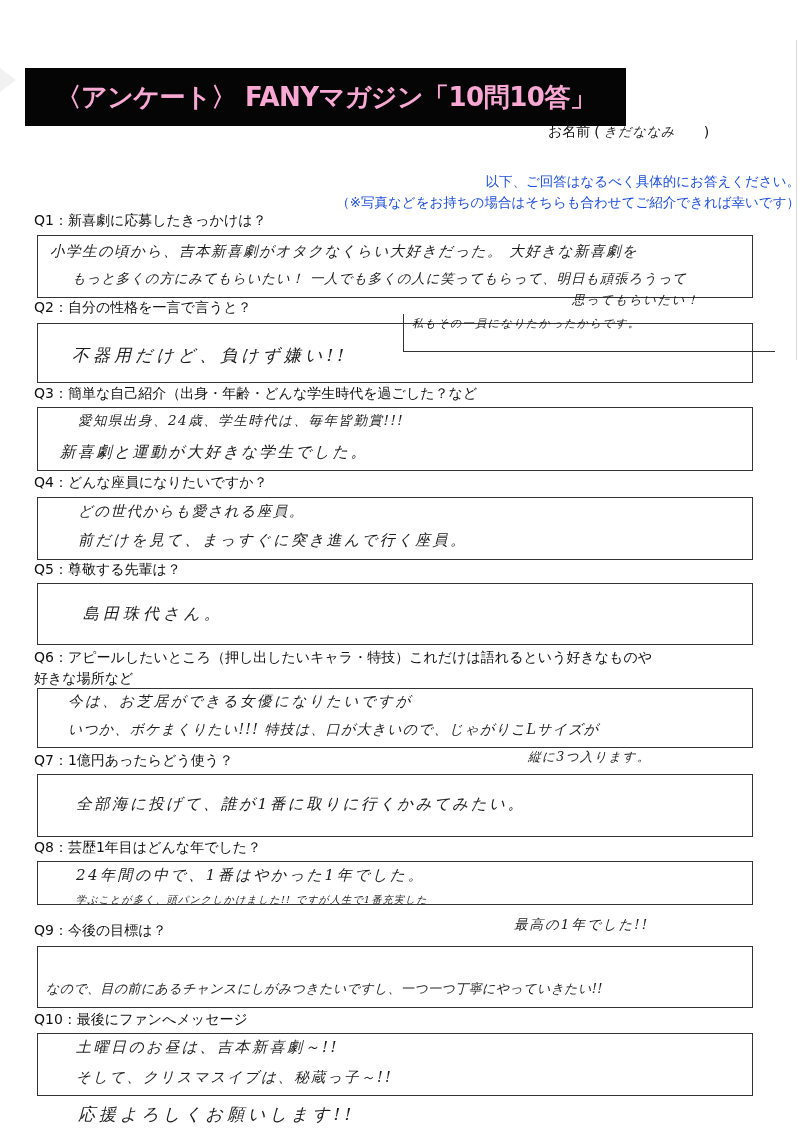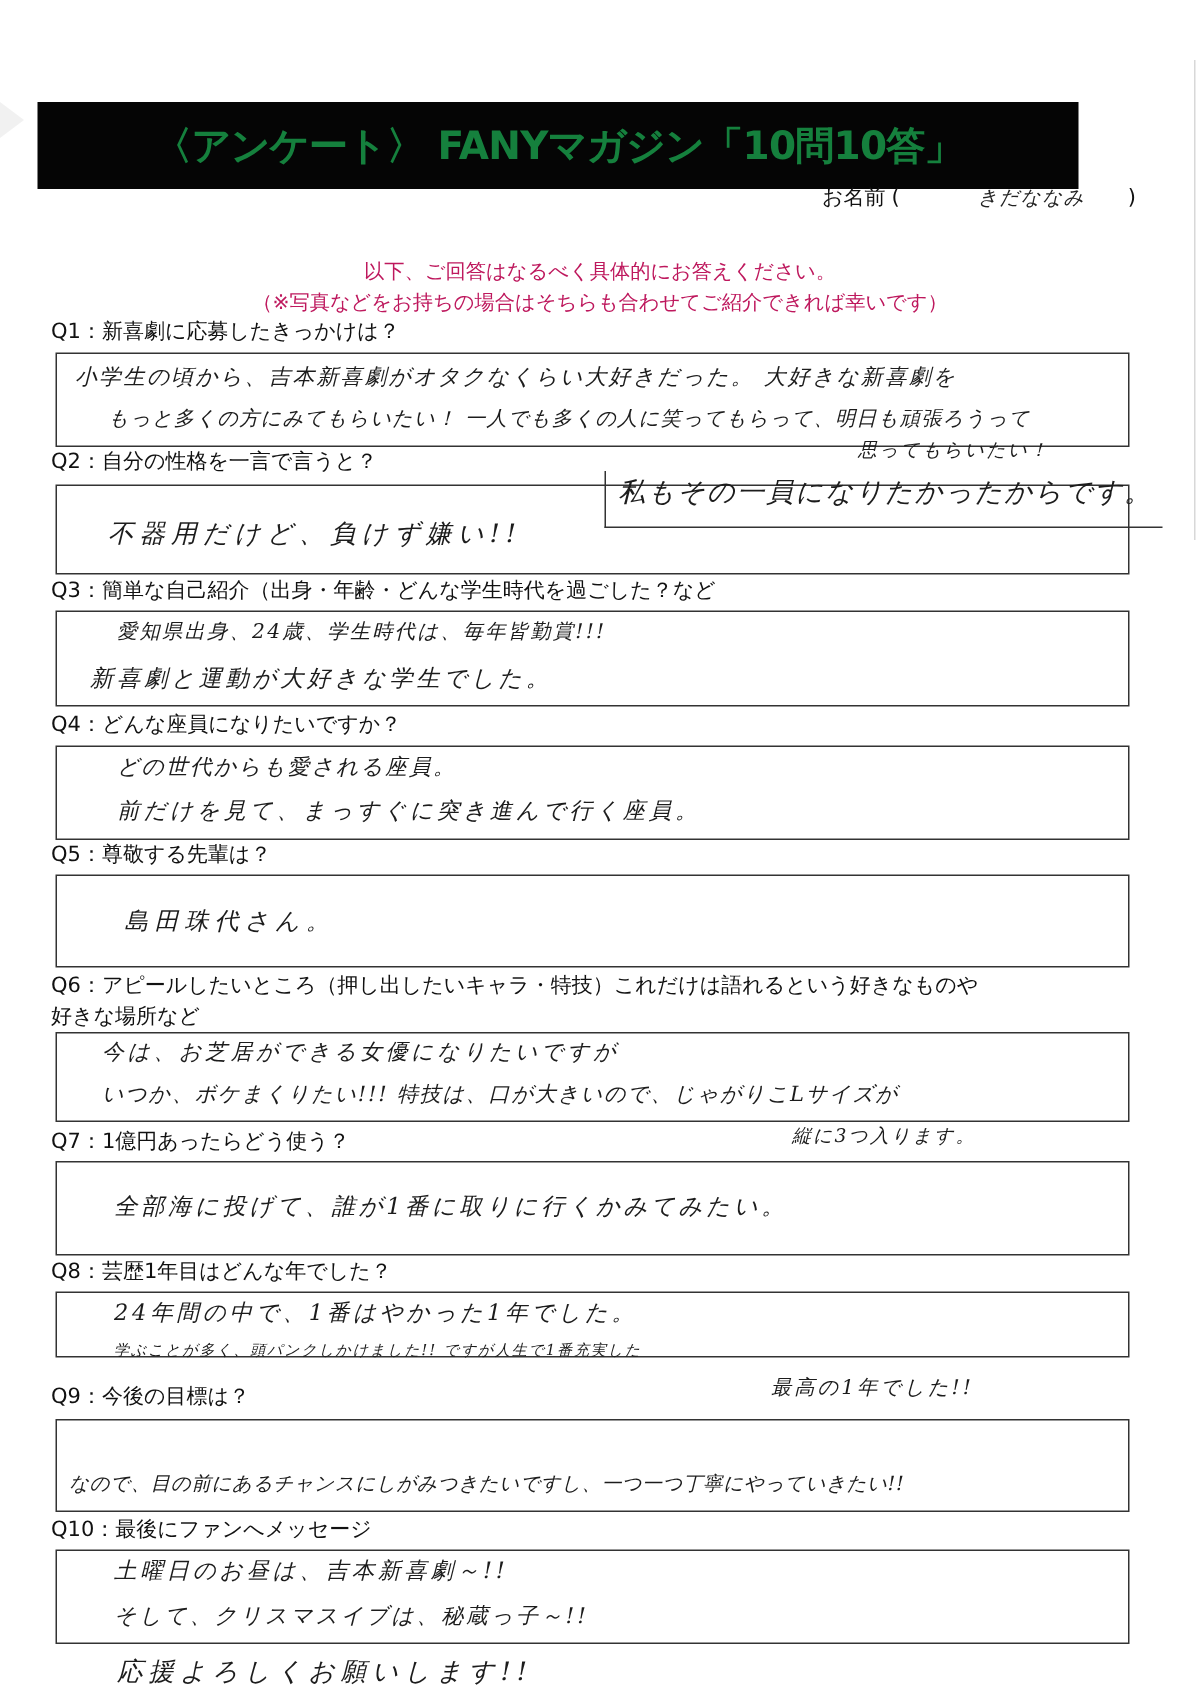--- a/index.html
+++ b/index.html
@@ -7,8 +7,8 @@
     body { position: relative; font-family: "DejaVu Sans", sans-serif; color: #111; }
 
     .header-bar {
-      position: absolute; left: 25px; top: 68px; width: 694px; height: 58px;
-      background: #050505; color: #15803d;
+      position: absolute; left: 25px; top: 68px; width: 601px; height: 58px;
+      background: #050505; color: #f9a8d4;
       display: flex; align-items: center; justify-content: center;
       font-family: "DejaVu Sans", sans-serif; font-size: 26px; font-weight: bold;
       letter-spacing: -0.5px;

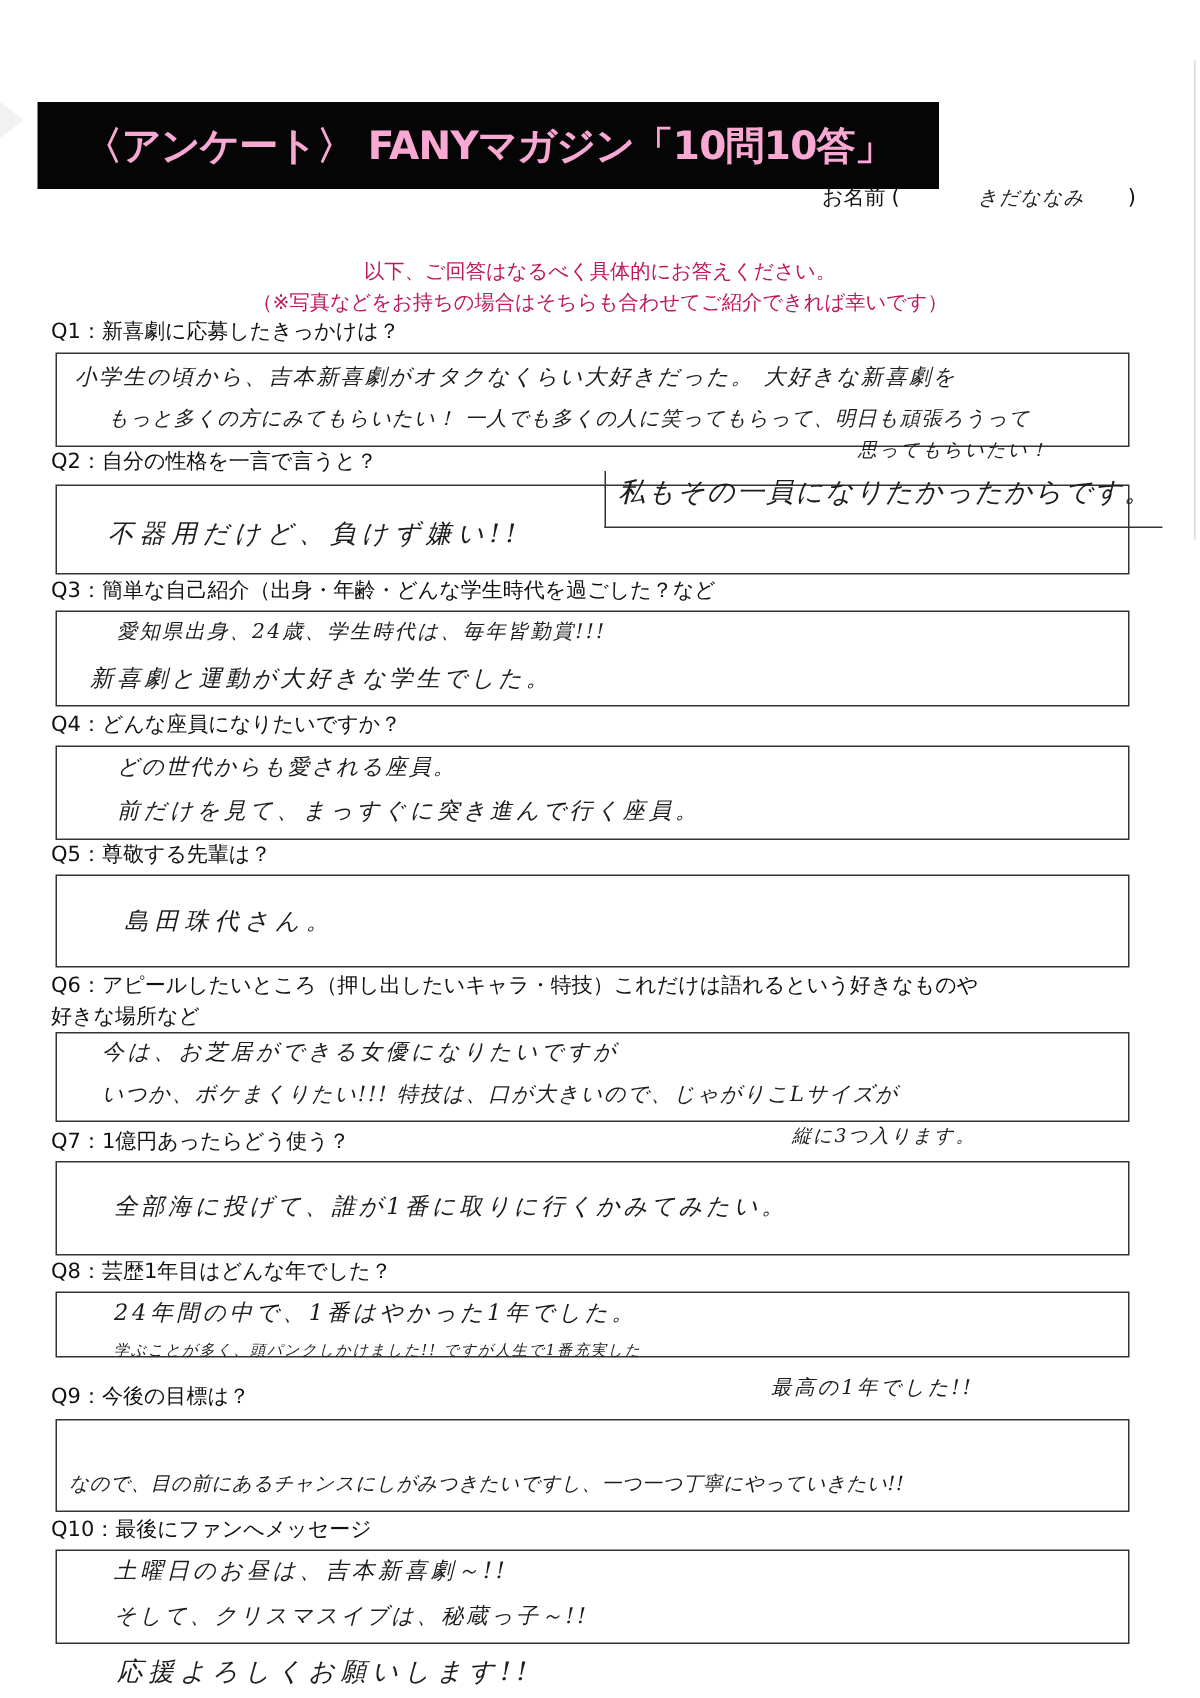--- a/index.html
+++ b/index.html
@@ -25,7 +25,7 @@
     }
     .name-value {
       font-family: "DejaVu Serif", serif; font-style: italic; font-size: 13px;
-      color: #222; letter-spacing: 1px; width: 96px; margin-left: 48px;
+      color: #222; letter-spacing: 1px; width: 96px;
     }
 
     .instructions {

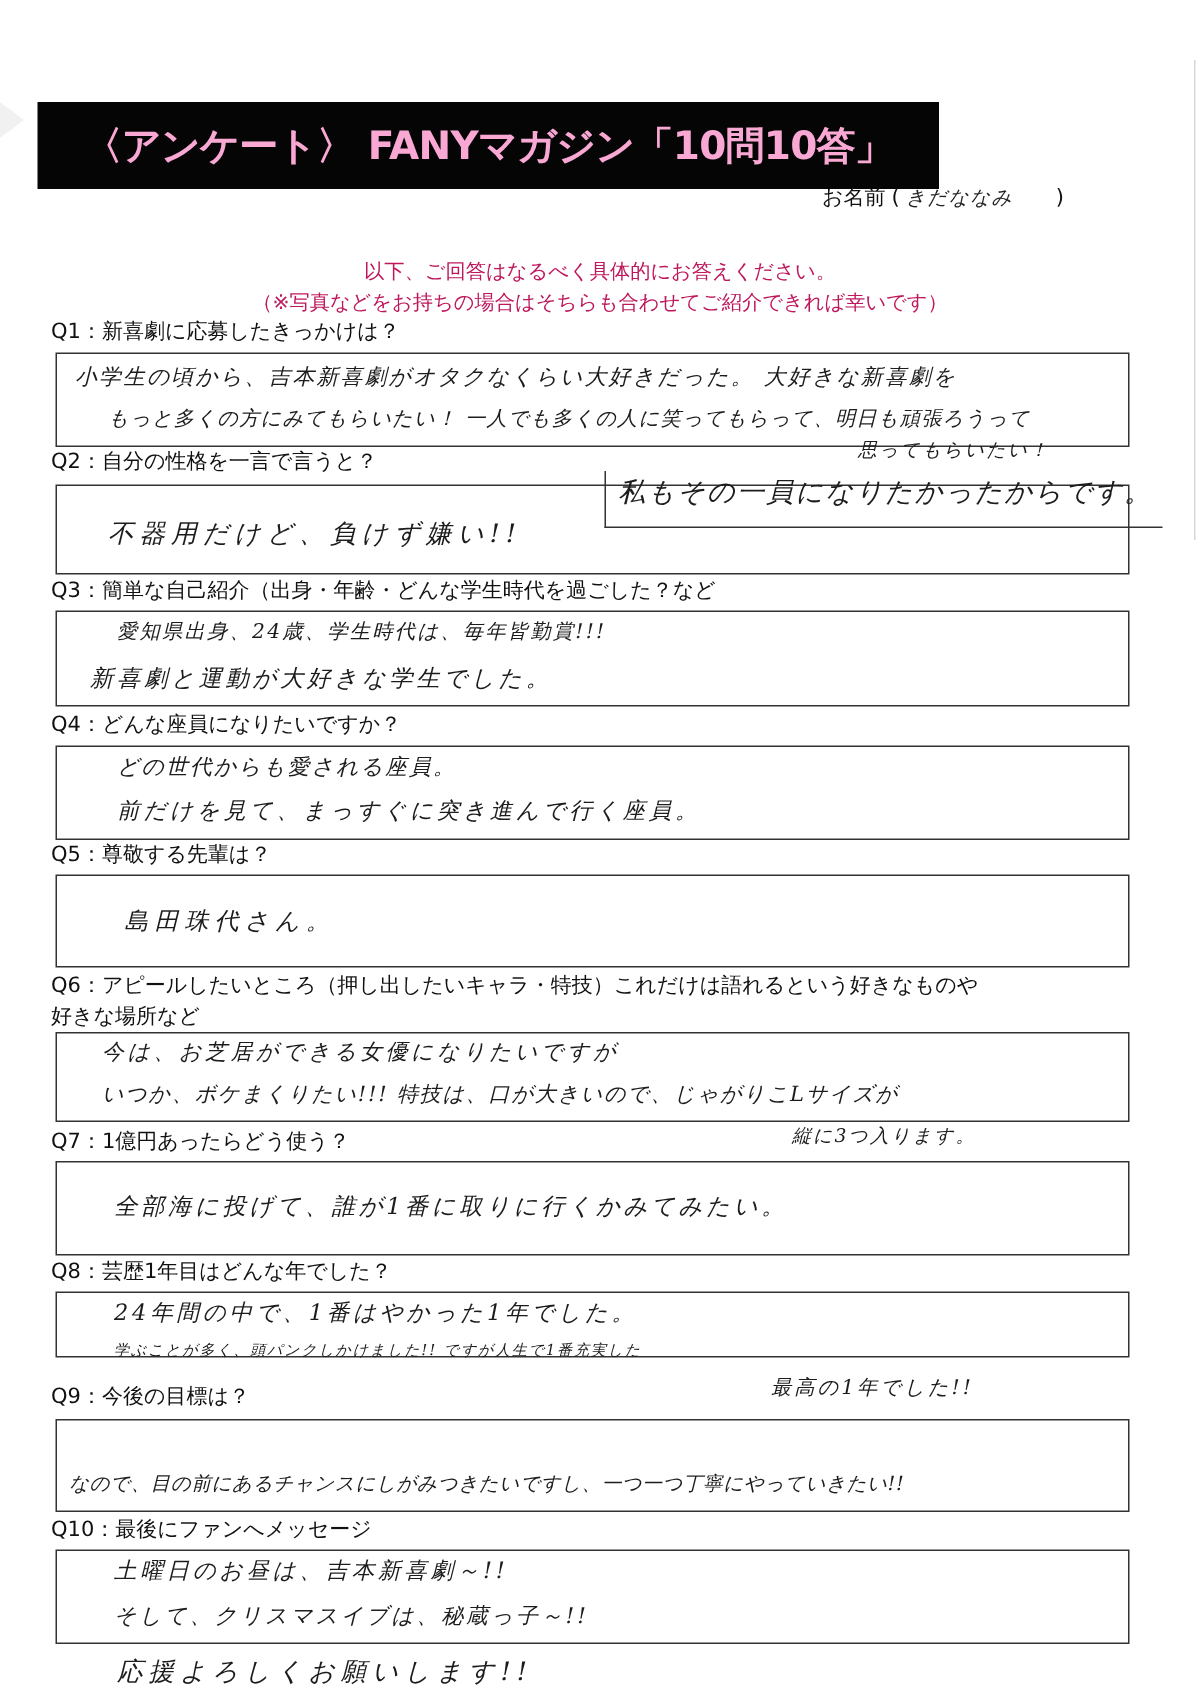--- a/index.html
+++ b/index.html
@@ -29,8 +29,8 @@
     }
 
     .instructions {
-      position: absolute; left: 0; top: 171px; width: 800px; text-align: center;
-      font-size: 13.5px; line-height: 21px; color: #be185d;
+      position: absolute; left: 0; top: 171px; width: 800px; text-align: right;
+      font-size: 13.5px; line-height: 21px; color: #1d4ed8;
     }
 
     .q-label {

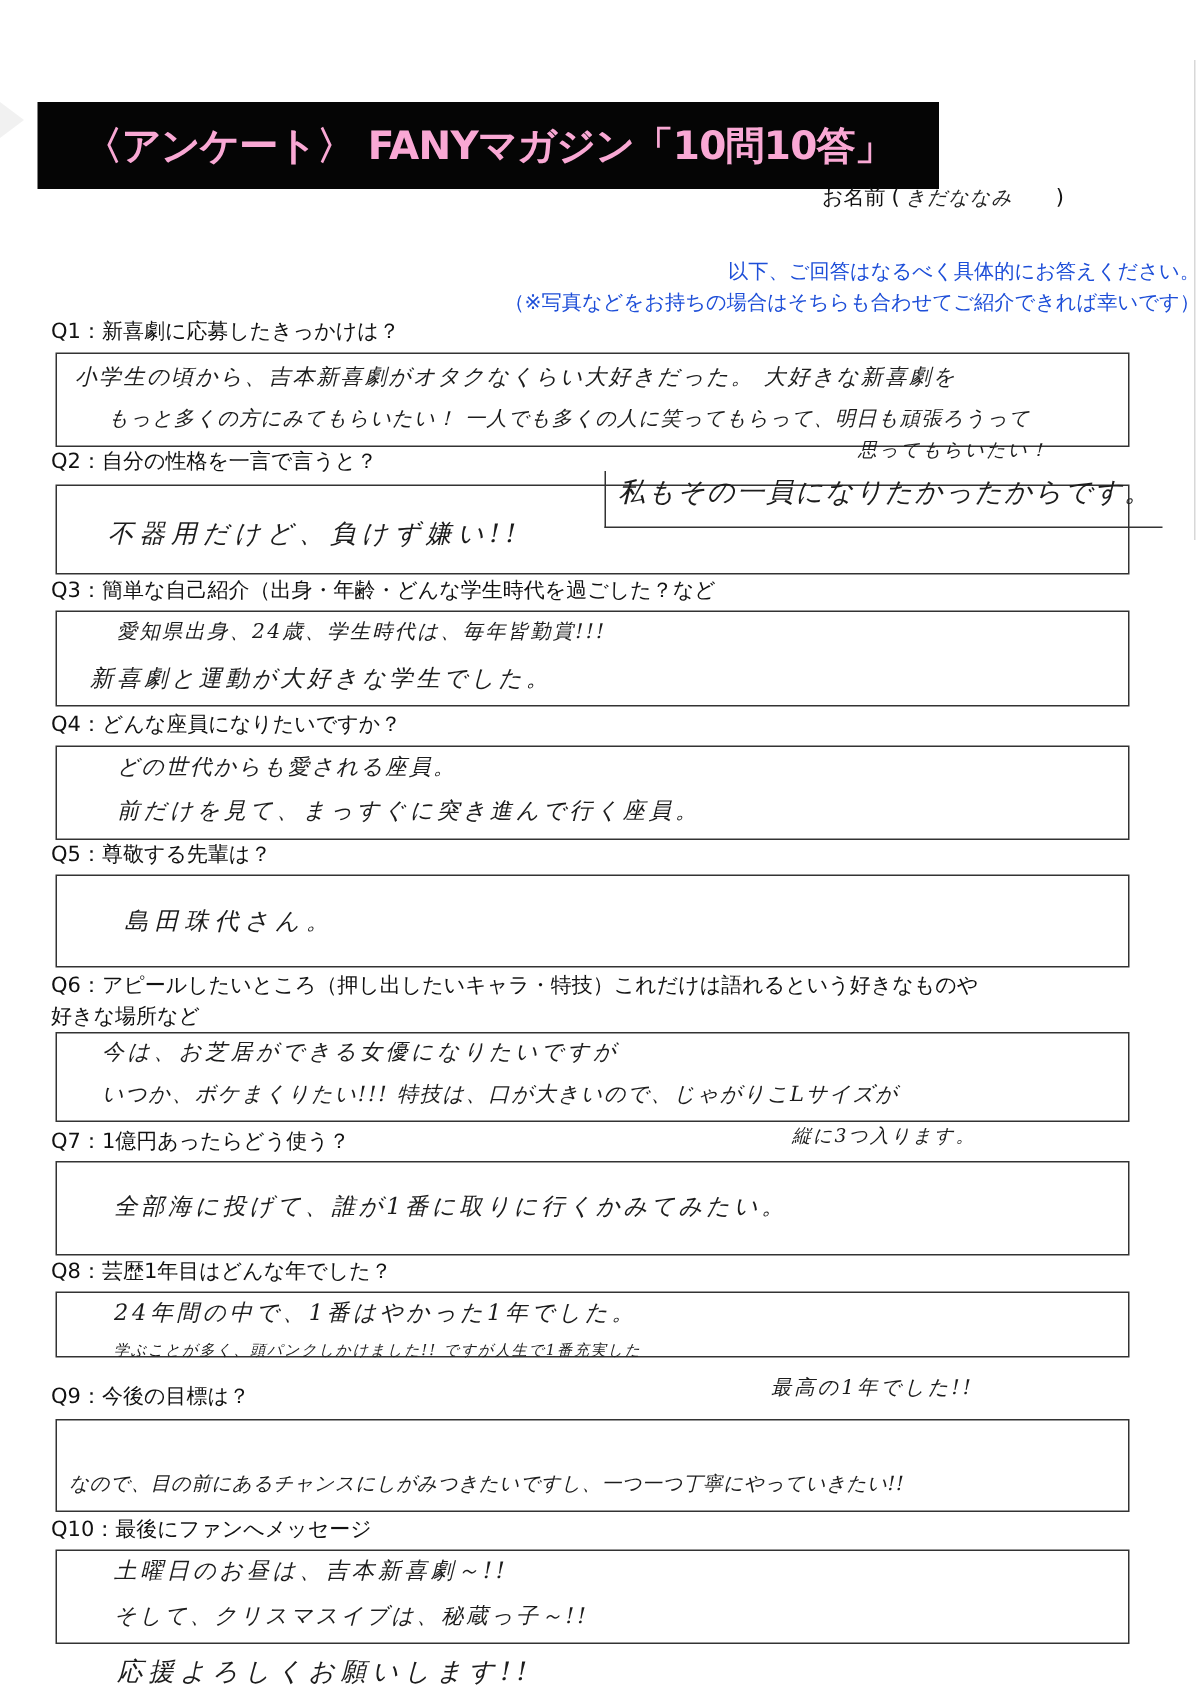--- a/index.html
+++ b/index.html
@@ -89,7 +89,7 @@
   <div class="hw big" style="left:34px;top:20px;">不器用だけど、負けず嫌い!!</div>
 </div>
 <div class="bracket-line" style="left:403px;top:314px;width:372px;height:38px;"></div>
-<div class="hw free" style="left:412px;top:316px;font-size:18px;">私もその一員になりたかったからです。</div>
+<div class="hw free" style="left:412px;top:316px;font-size:11px;">私もその一員になりたかったからです。</div>
 
 <div class="q-label" style="top:385px;">Q3：簡単な自己紹介（出身・年齢・どんな学生時代を過ごした？など</div>
 <div class="answer-box" style="top:407px;height:64px;">

